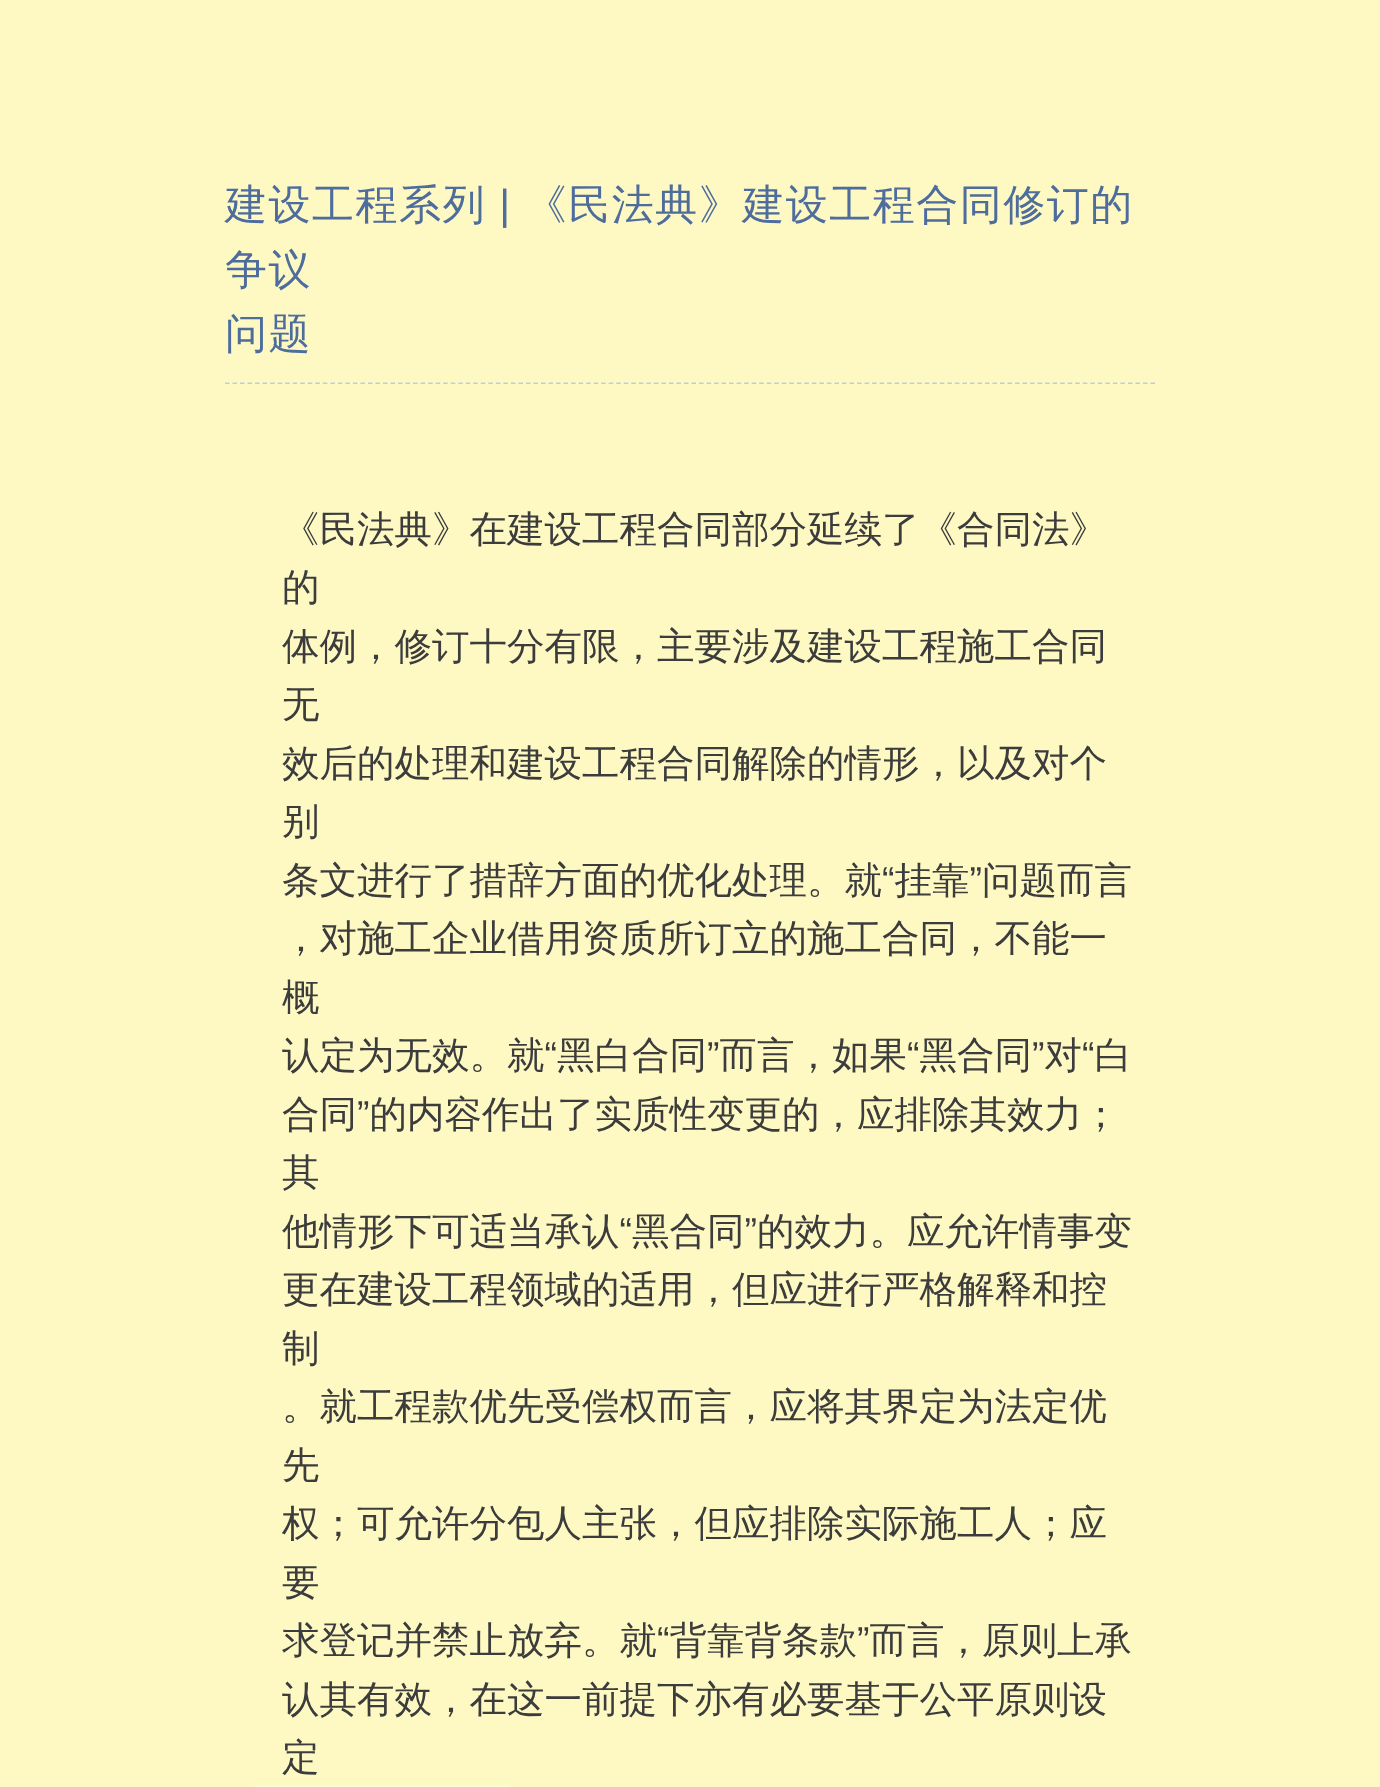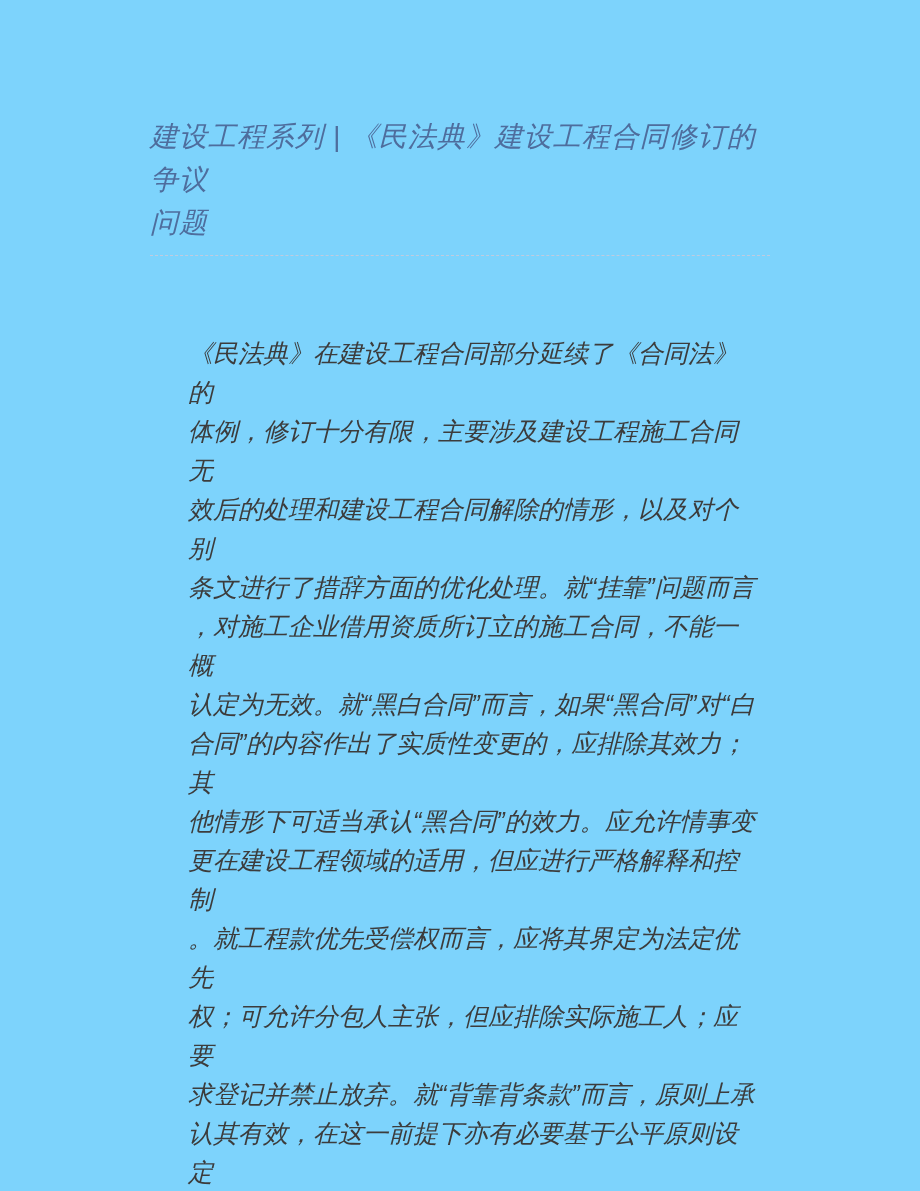--- a/index.html
+++ b/index.html
@@ -18,8 +18,7 @@
     width: 920px;
     height: 1191px;
     padding: 115px 150px 0 150px;
-    background: #7dd3fc;
-    font-style: italic;
+    background: #fef9c3;
   }
   .title {
     margin: 0;

